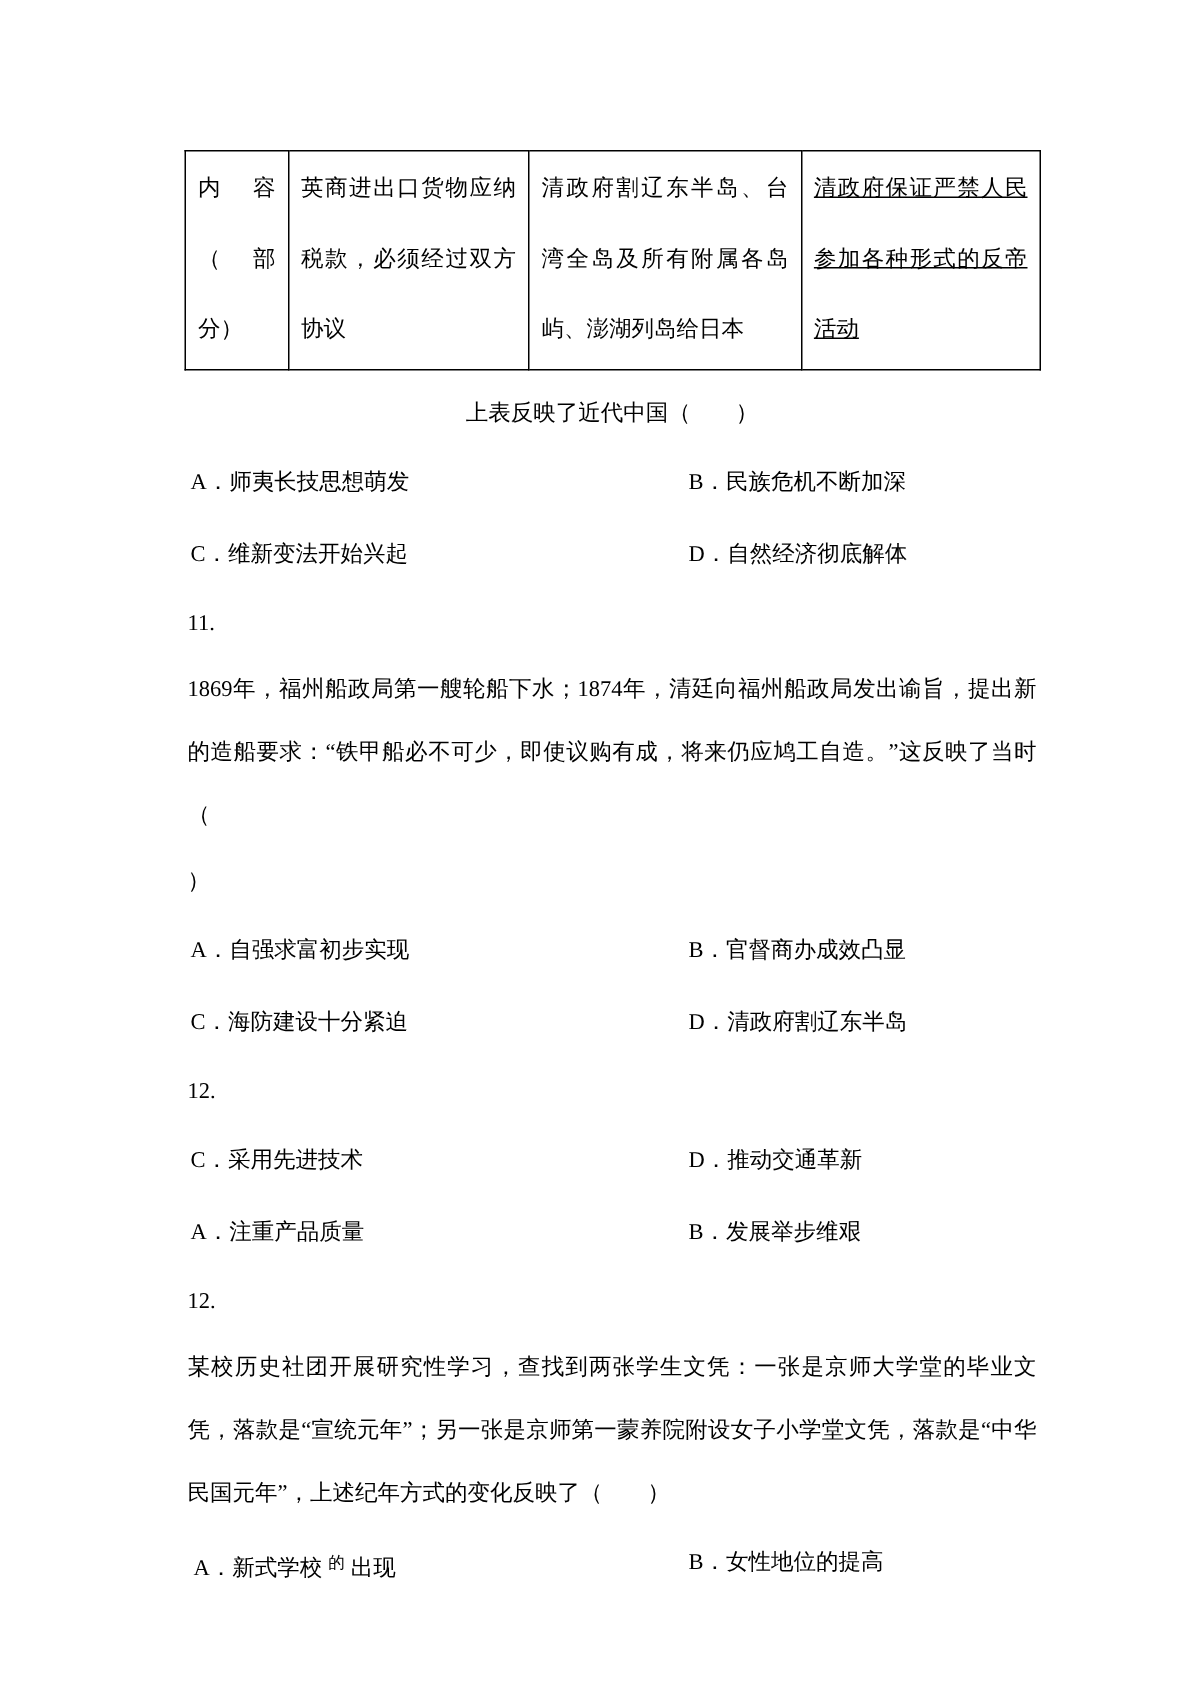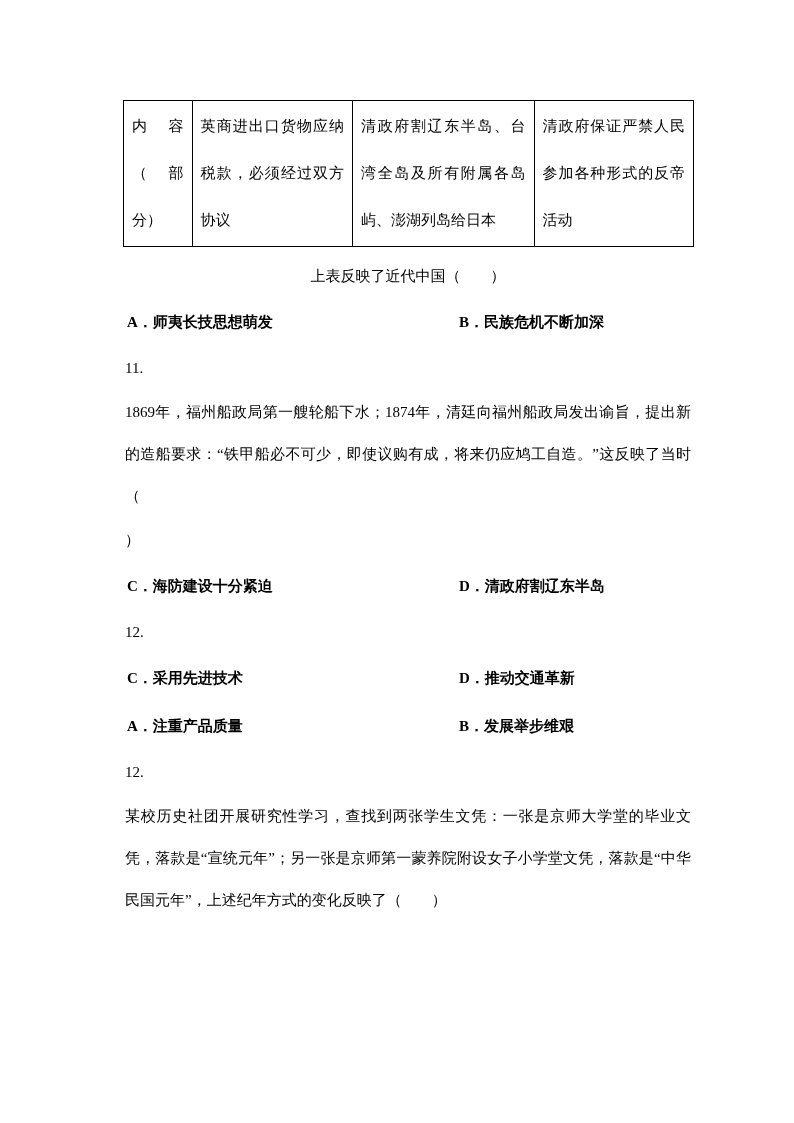--- a/index.html
+++ b/index.html
@@ -39,7 +39,7 @@
   }
   td.c2 { width: 152px; }
   td.c3 { width: 172px; }
-  td.c4 { width: 151px; }
+  td.c4 { width: 151px; text-decoration: underline; }
   
   .line, .stem, .qnum, .tail {
     line-height: 42px;

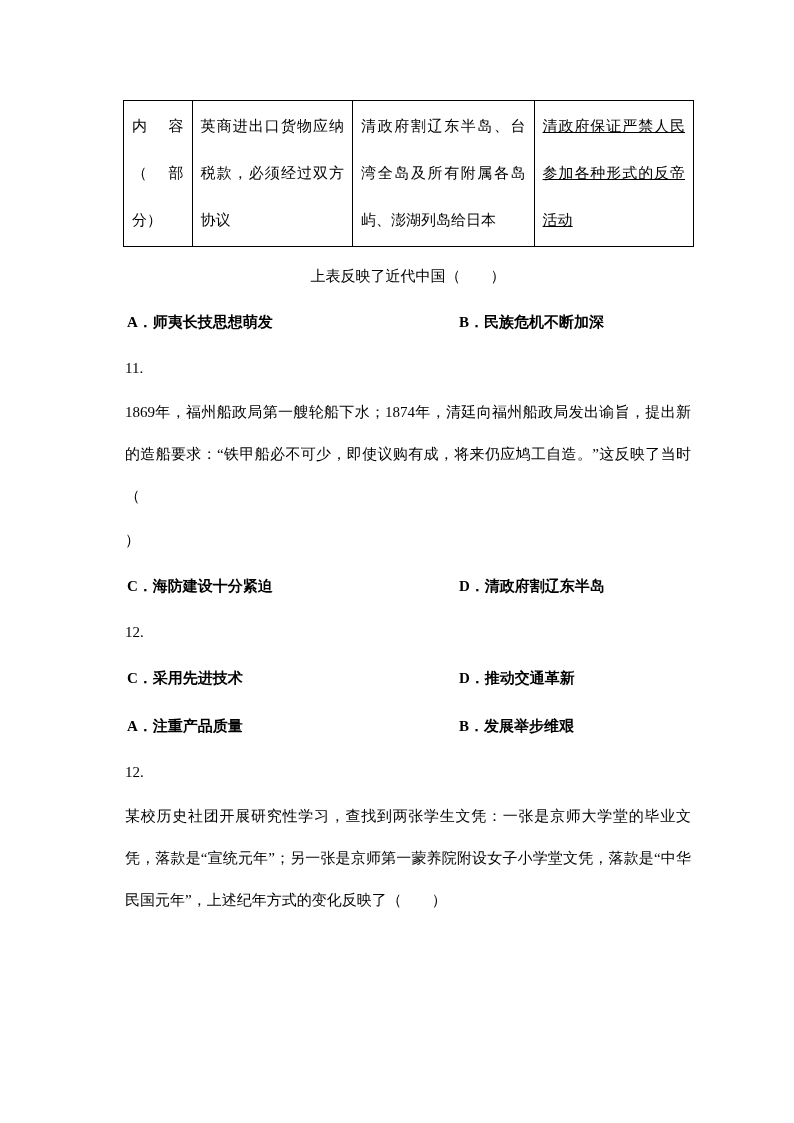--- a/index.html
+++ b/index.html
@@ -51,7 +51,6 @@
   .opt-row {
     display: flex;
     line-height: 42px;
-    font-weight: bold;
   }
   .opt-left { width: 328px; flex: 0 0 328px; }
   .opt-right { flex: 1; }

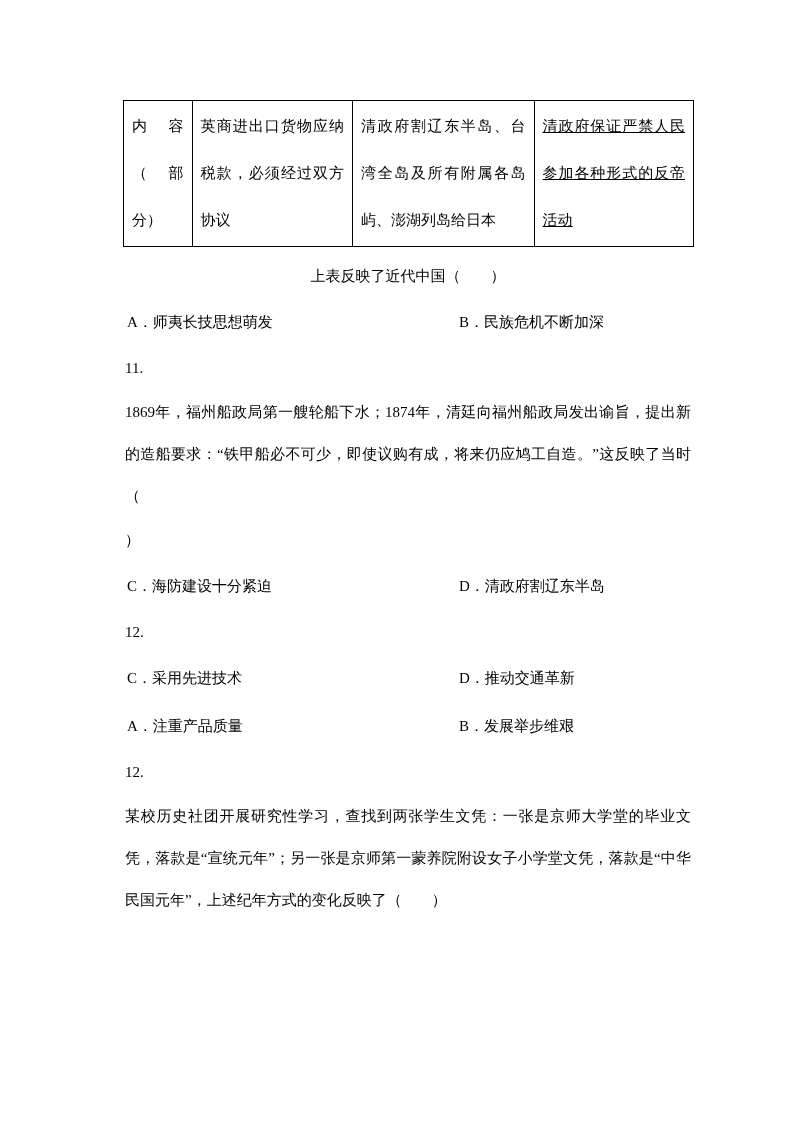--- a/index.html
+++ b/index.html
@@ -81,6 +81,10 @@
       <span class="opt-left">A．师夷长技思想萌发</span>
       <span class="opt-right">B．民族危机不断加深</span>
     </div>
+    <div class="opt-row">
+      <span class="opt-left">C．维新变法开始兴起</span>
+      <span class="opt-right">D．自然经济彻底解体</span>
+    </div>
   </div>
 
   <div>

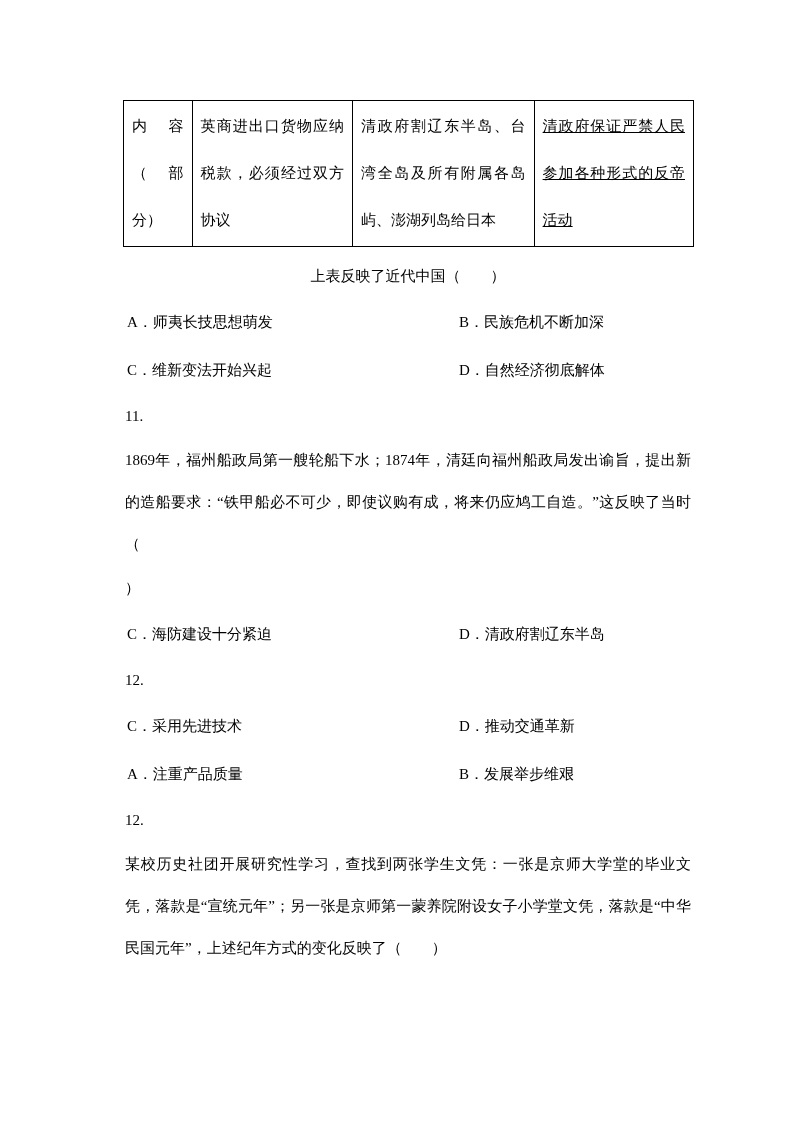--- a/index.html
+++ b/index.html
@@ -92,6 +92,10 @@
     <p class="stem">1869年，福州船政局第一艘轮船下水；1874年，清廷向福州船政局发出谕旨，提出新的造船要求：“铁甲船必不可少，即使议购有成，将来仍应鸠工自造。”这反映了当时（</p>
     <p class="tail">）</p>
     <div class="opt-row">
+      <span class="opt-left">A．自强求富初步实现</span>
+      <span class="opt-right">B．官督商办成效凸显</span>
+    </div>
+    <div class="opt-row">
       <span class="opt-left">C．海防建设十分紧迫</span>
       <span class="opt-right">D．清政府割辽东半岛</span>
     </div>

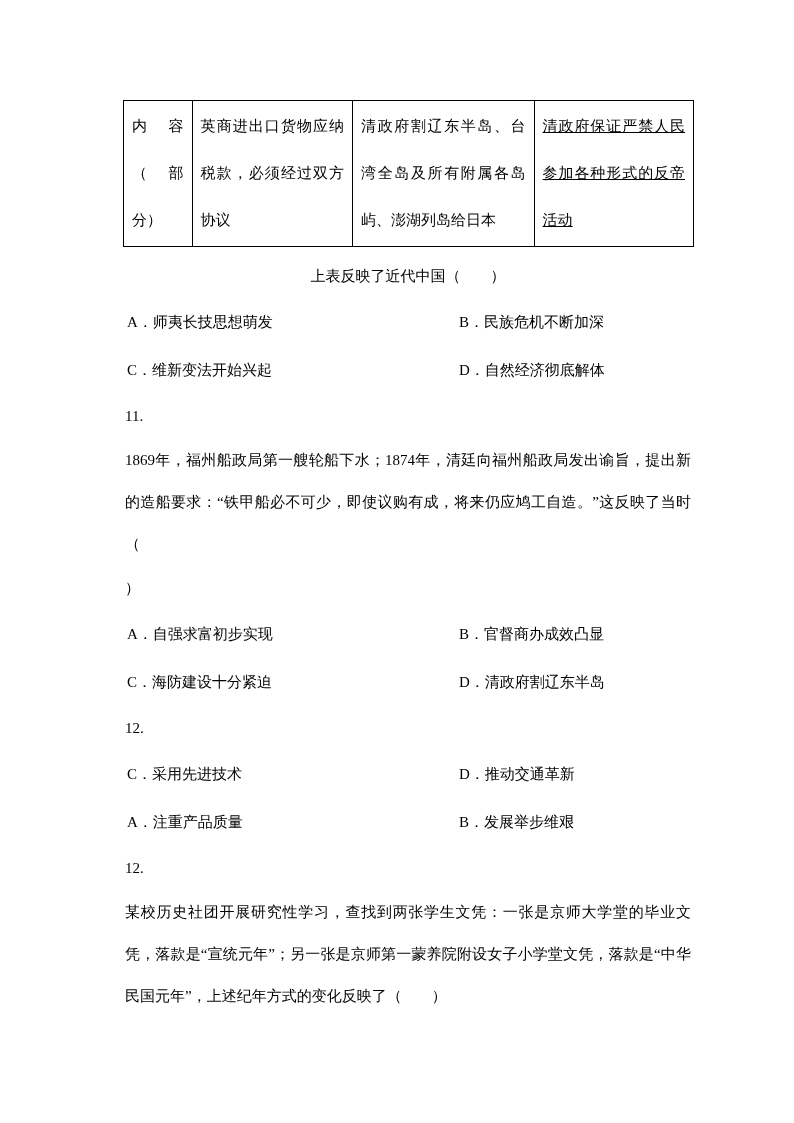--- a/index.html
+++ b/index.html
@@ -117,6 +117,7 @@
     <p class="qnum">12.</p>
     <p class="stem">某校历史社团开展研究性学习，查找到两张学生文凭：一张是京师大学堂的毕业文凭，落款是“宣统元年”；另一张是京师第一蒙养院附设女子小学堂文凭，落款是“中华民国元年”，上述纪年方式的变化反映了（　　）</p>
     <div class="opt-row">
+      <span class="opt-left"><span>A．新式学校</span><span class="sup">的</span><span>出现</span></span>
     </div>
   </div>
 

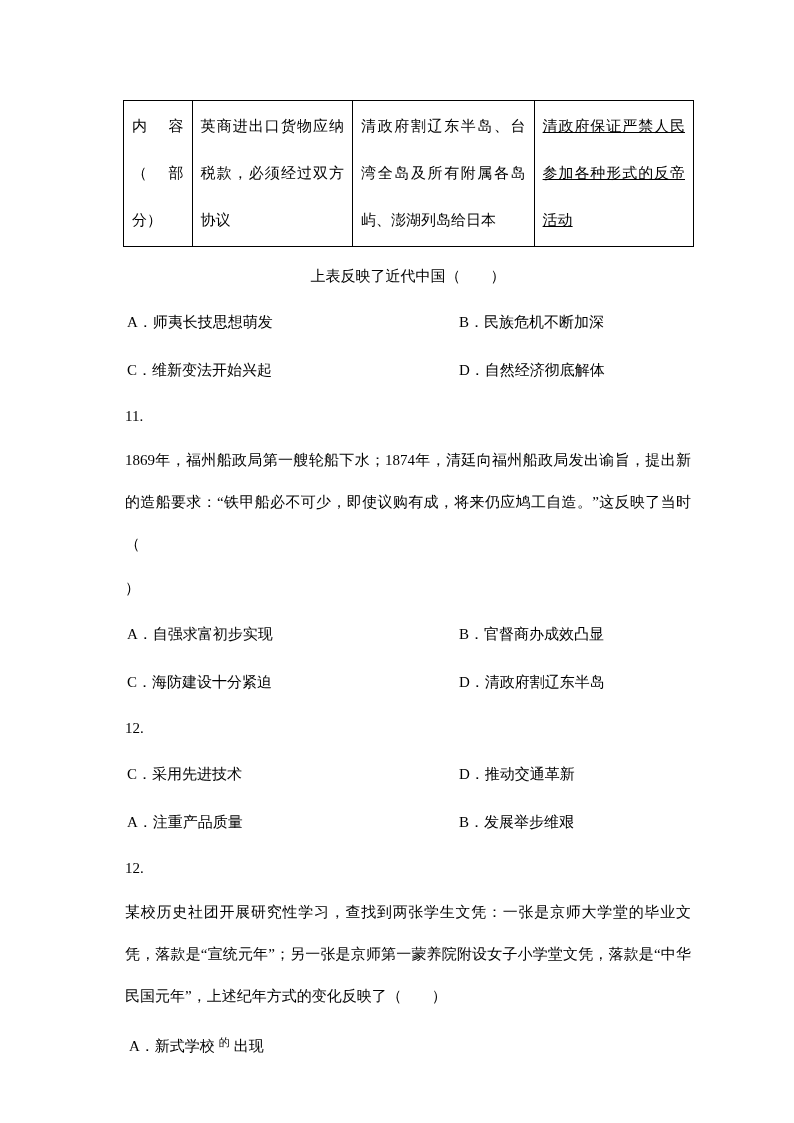--- a/index.html
+++ b/index.html
@@ -118,6 +118,7 @@
     <p class="stem">某校历史社团开展研究性学习，查找到两张学生文凭：一张是京师大学堂的毕业文凭，落款是“宣统元年”；另一张是京师第一蒙养院附设女子小学堂文凭，落款是“中华民国元年”，上述纪年方式的变化反映了（　　）</p>
     <div class="opt-row">
       <span class="opt-left"><span>A．新式学校</span><span class="sup">的</span><span>出现</span></span>
+      <span class="opt-right">B．女性地位的提高</span>
     </div>
   </div>
 

